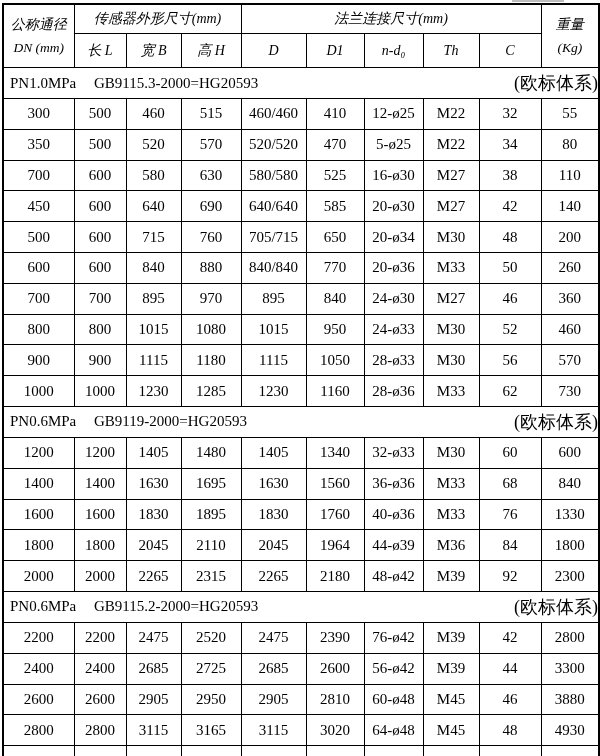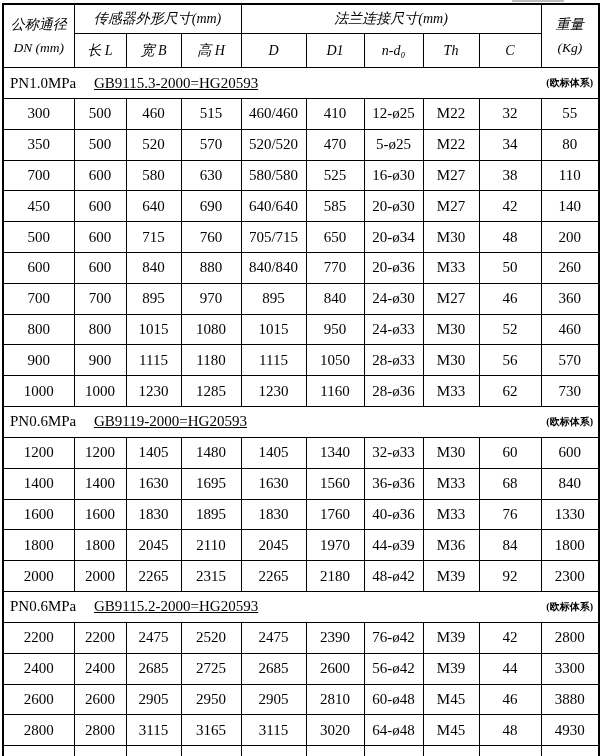--- a/index.html
+++ b/index.html
@@ -67,7 +67,6 @@
     flex: 1 1 auto;
     text-align: left;
     font-size: 15px;
-    text-decoration: underline;
   }
   .section-note {
     flex: 0 0 auto;

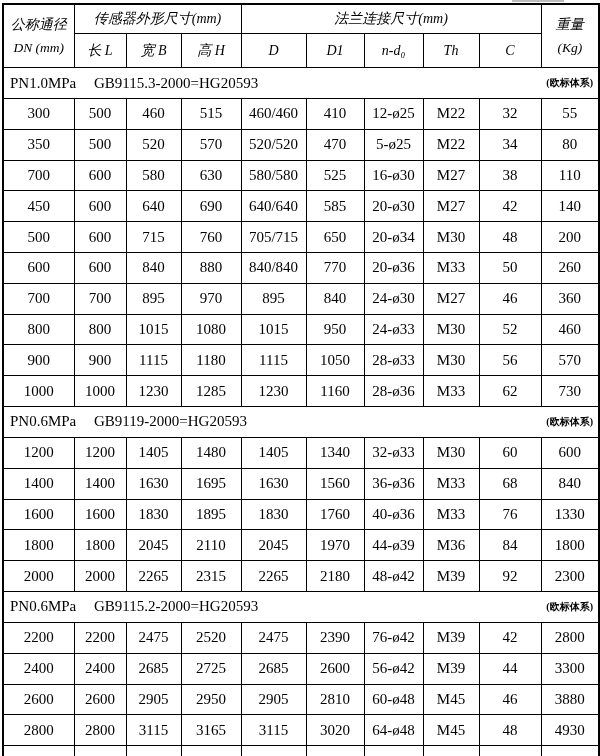--- a/index.html
+++ b/index.html
@@ -70,9 +70,7 @@
   }
   .section-note {
     flex: 0 0 auto;
-    padding-right: 5px;
-    font-size: 10px;
-    font-weight: bold;
+    font-size: 18px;
   }
   tr.data-row td { height: 29.8px; }
 </style>

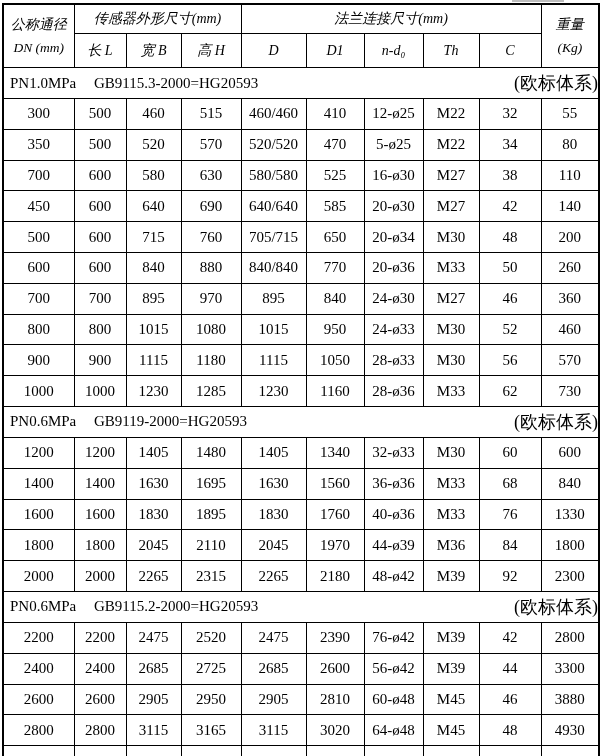--- a/index.html
+++ b/index.html
@@ -297,7 +297,7 @@
         <td>2045</td>
         <td>2110</td>
         <td>2045</td>
-        <td>1970</td>
+        <td>1964</td>
         <td>44-ø39</td>
         <td>M36</td>
         <td>84</td>

